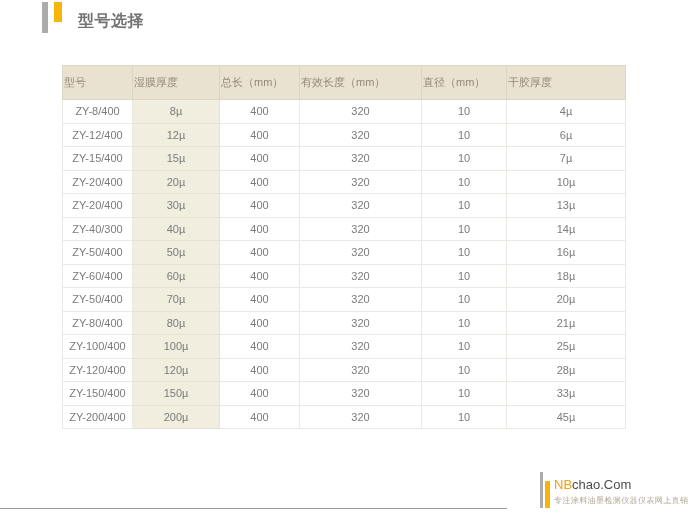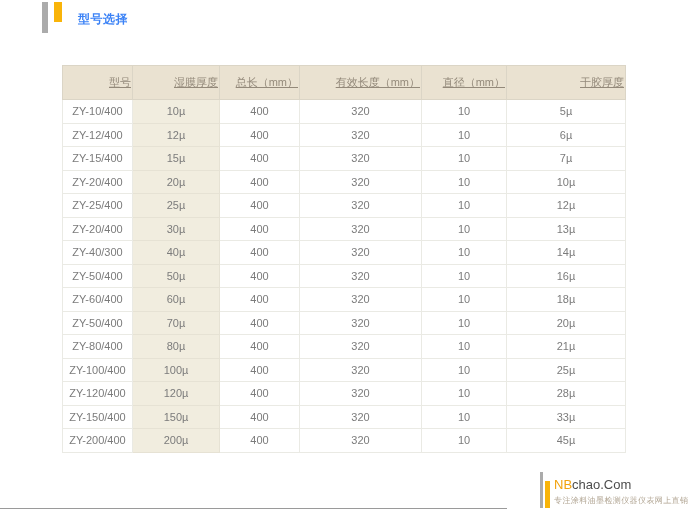--- a/index.html
+++ b/index.html
@@ -17,7 +17,7 @@
   }
   .title-bar-gray{position:absolute;left:42px;top:2px;width:6px;height:31px;background:var(--accent-gray);}
   .title-bar-yellow{position:absolute;left:54px;top:2px;width:8px;height:20px;background:var(--accent);}
-  .section-title{position:absolute;left:78px;top:11px;font-size:12px;font-weight:bold;color:#3b82f6;letter-spacing:0.5px;}
+  .section-title{position:absolute;left:78px;top:11px;font-size:16px;font-weight:bold;color:#737373;letter-spacing:0.5px;}
 
   table.spec-table{
     position:absolute;left:62px;top:65px;width:563px;

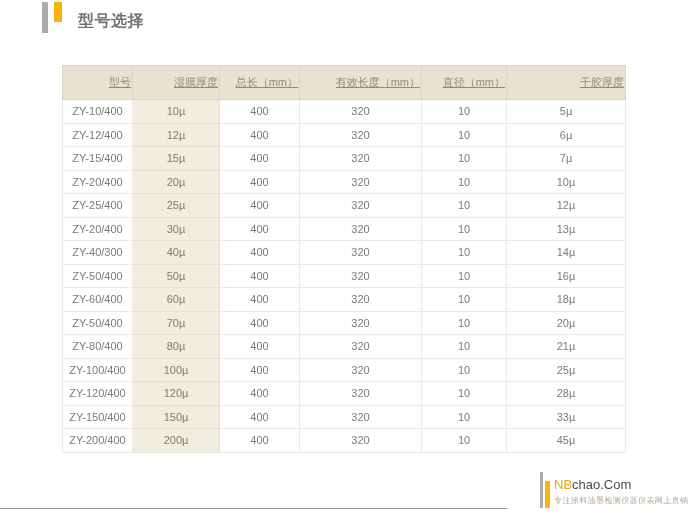--- a/index.html
+++ b/index.html
@@ -25,7 +25,7 @@
   }
   table.spec-table th{
     height:31px;background:var(--header-bg);color:#93897A;font-weight:normal;
-    border:1px solid #DBD5C6;text-align:right;text-decoration:underline;
+    border:1px solid #DBD5C6;text-align:left;
   }
   table.spec-table td{
     height:20.5px;color:#7B7B7B;text-align:center;background:#ffffff;

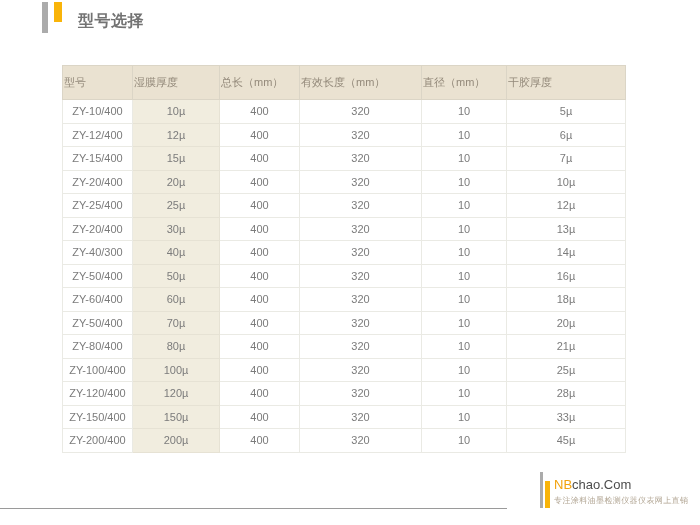--- a/index.html
+++ b/index.html
@@ -68,6 +68,14 @@
   </thead>
   <tbody id="table-body">
       <tr>
+        <td>ZY-8/400</td>
+        <td class="hl">8µ</td>
+        <td>400</td>
+        <td>320</td>
+        <td>10</td>
+        <td>4µ</td>
+      </tr>
+      <tr>
         <td>ZY-10/400</td>
         <td class="hl">10µ</td>
         <td>400</td>

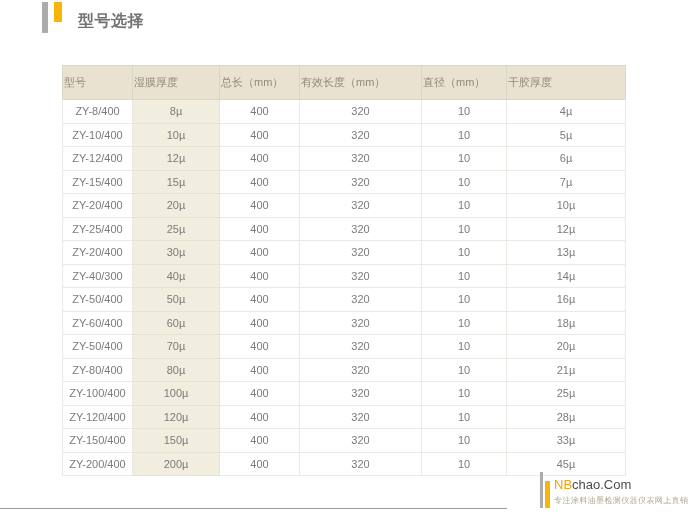--- a/index.html
+++ b/index.html
@@ -74,14 +74,6 @@
         <td>320</td>
         <td>10</td>
         <td>4µ</td>
-      </tr>
-      <tr>
-        <td>ZY-10/400</td>
-        <td class="hl">10µ</td>
-        <td>400</td>
-        <td>320</td>
-        <td>10</td>
-        <td>5µ</td>
       </tr>
       <tr>
         <td>ZY-12/400</td>

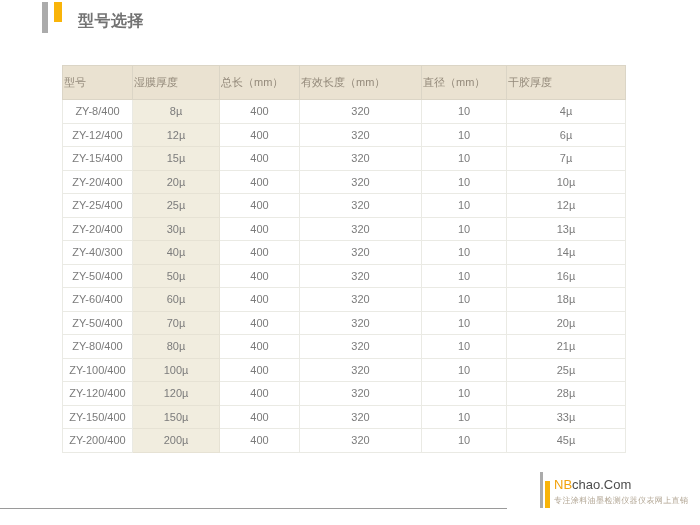--- a/index.html
+++ b/index.html
@@ -100,14 +100,6 @@
         <td>10µ</td>
       </tr>
       <tr>
-        <td>ZY-25/400</td>
-        <td class="hl">25µ</td>
-        <td>400</td>
-        <td>320</td>
-        <td>10</td>
-        <td>12µ</td>
-      </tr>
-      <tr>
         <td>ZY-20/400</td>
         <td class="hl">30µ</td>
         <td>400</td>

